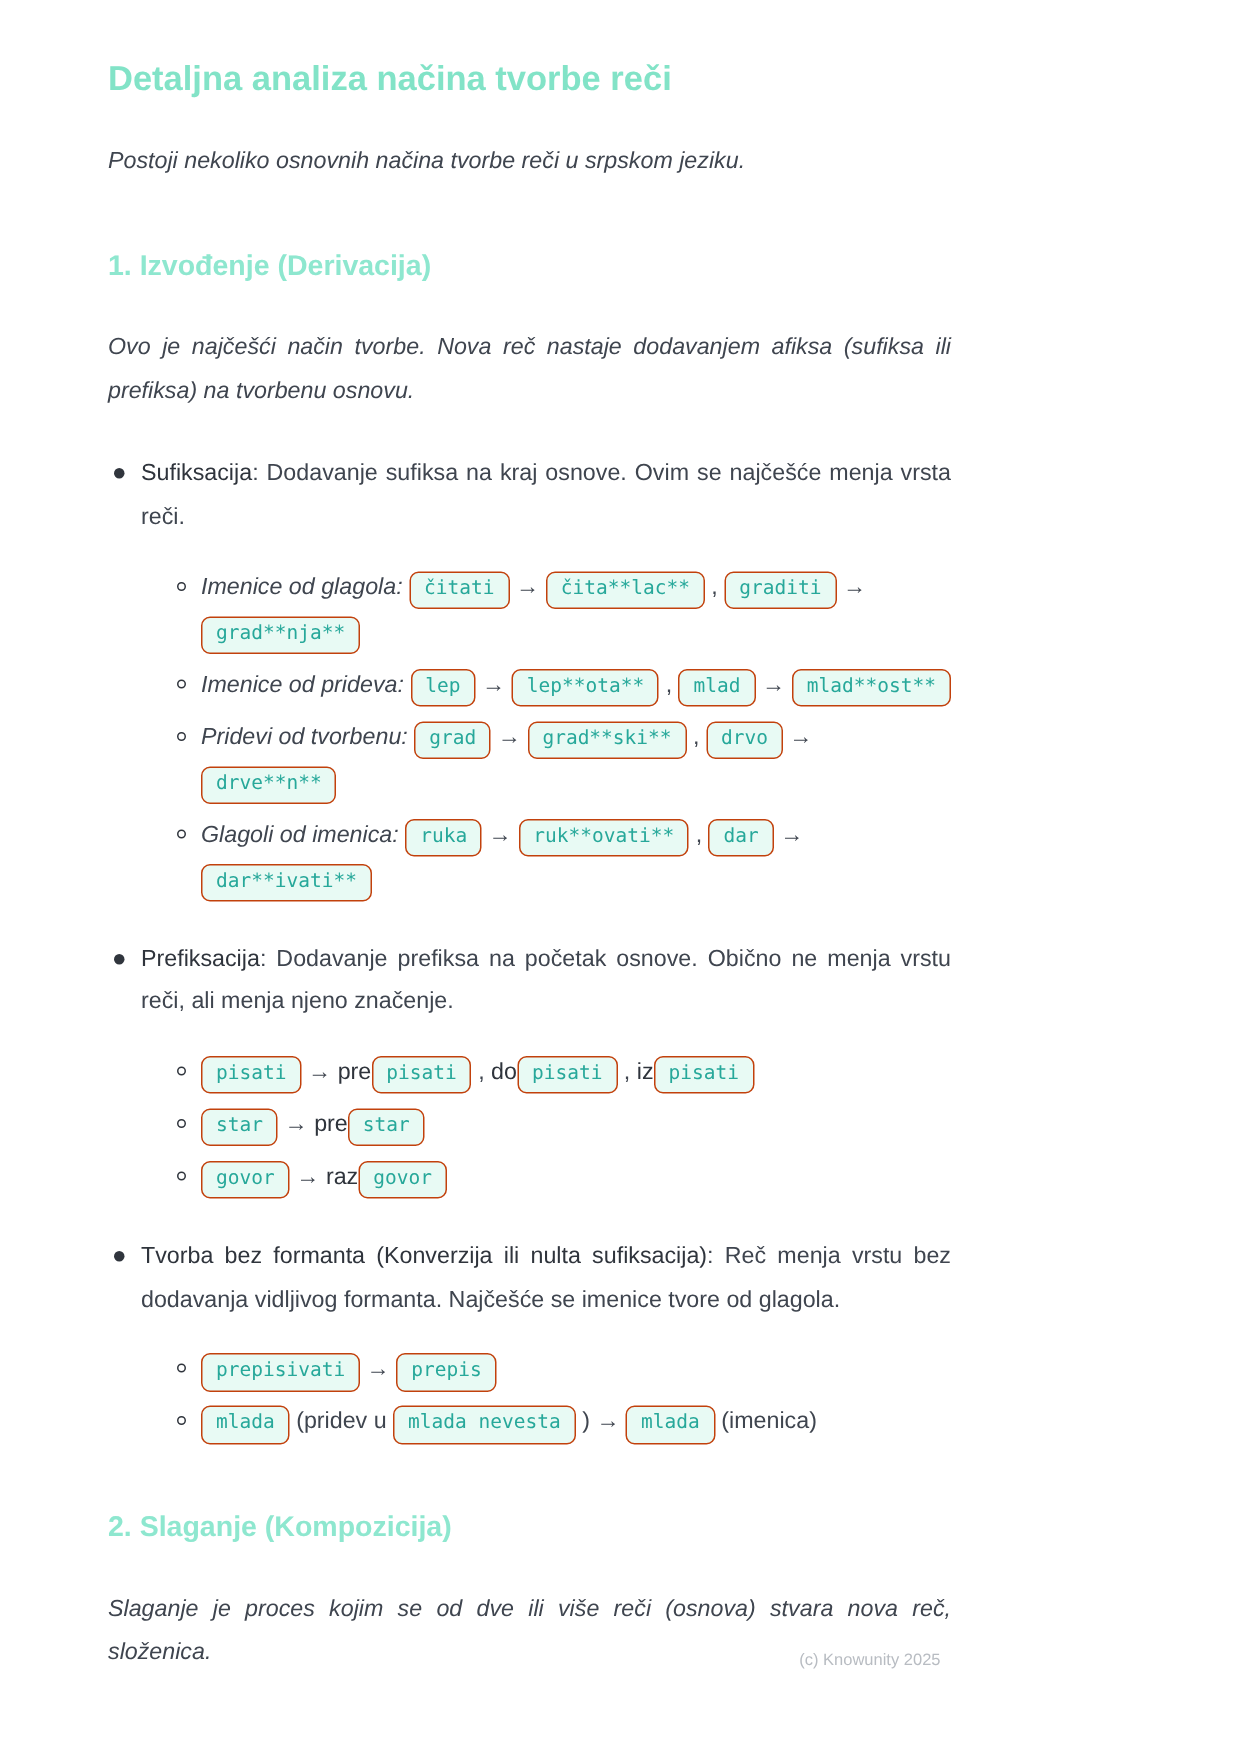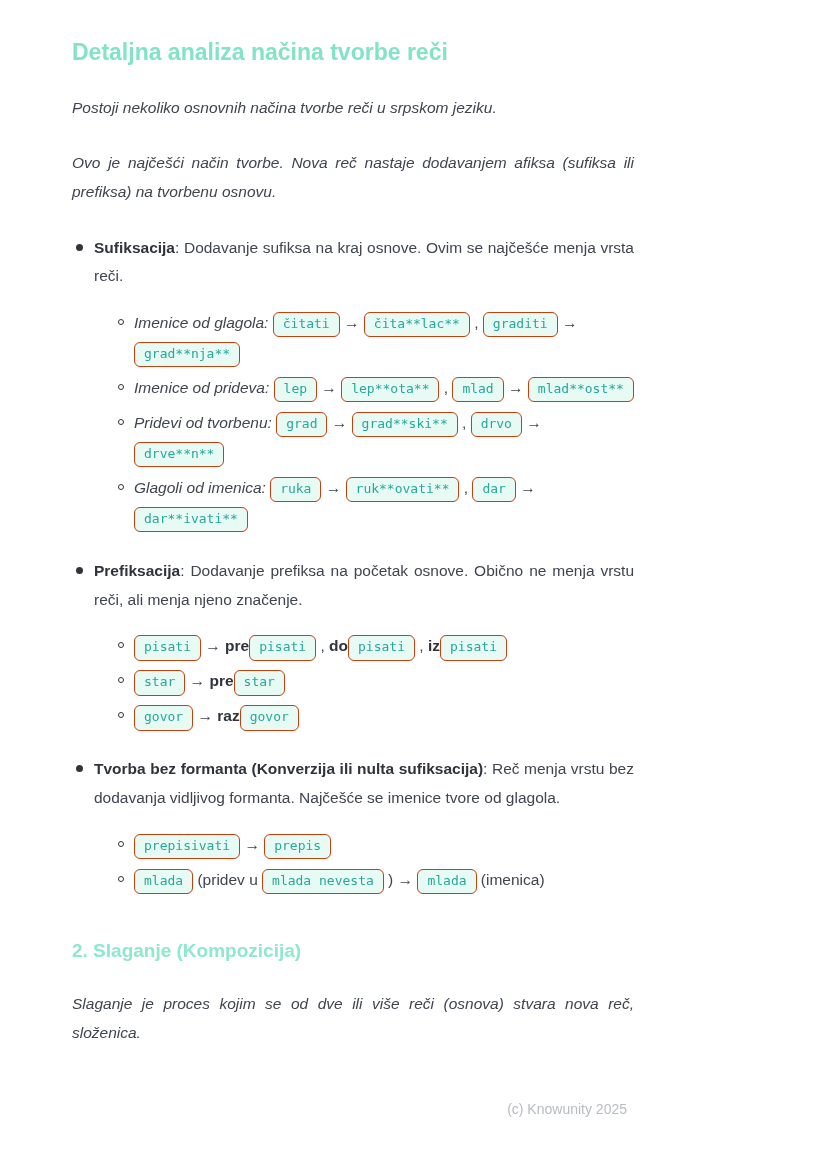--- a/index.html
+++ b/index.html
@@ -69,6 +69,7 @@
 
     <p class="para">Postoji nekoliko osnovnih načina tvorbe reči u srpskom jeziku.</p>
 
+    <h2 class="sec-heading">1. Izvođenje (Derivacija)</h2>
 
     <p class="para">Ovo je najčešći način tvorbe. Nova reč nastaje dodavanjem afiksa (sufiksa ili prefiksa) na tvorbenu osnovu.</p>
 

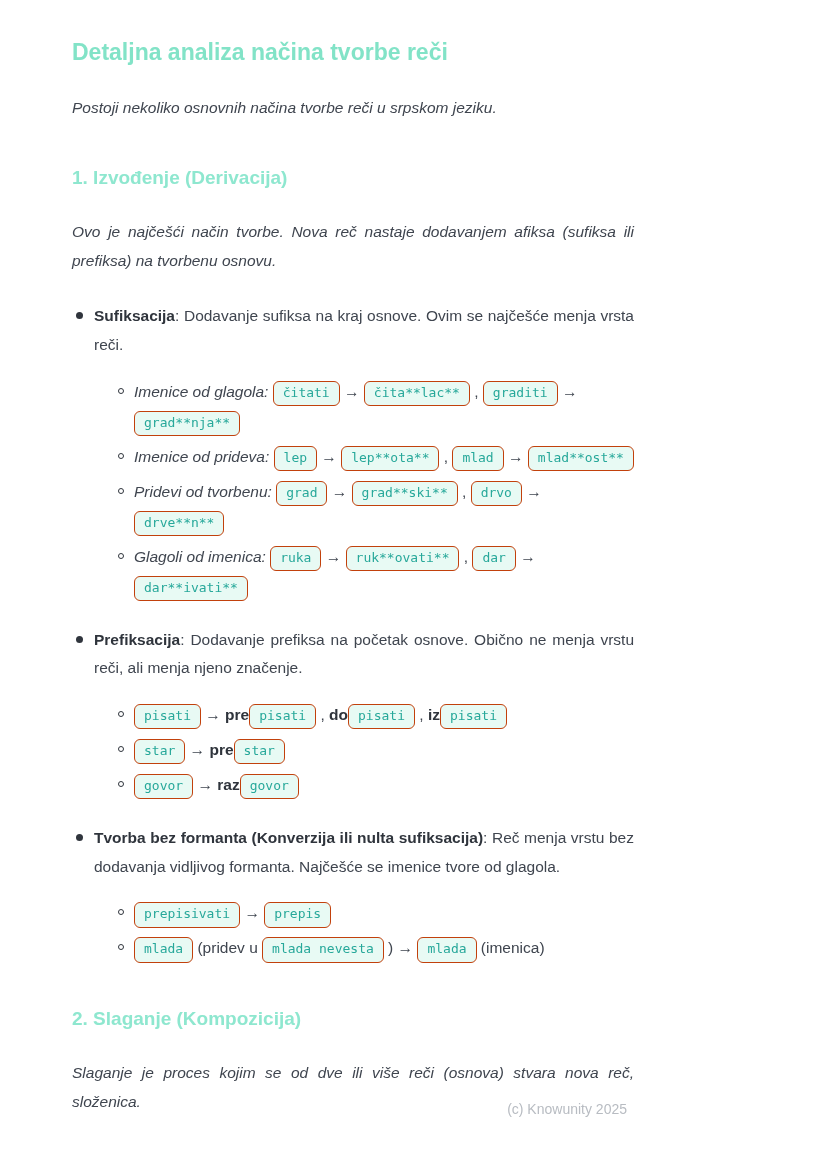--- a/index.html
+++ b/index.html
@@ -49,7 +49,7 @@
     padding:1px 9px 2px; font-family:"DejaVu Sans Mono", monospace; font-size:13px;
     color:#27a89a; white-space:nowrap; line-height:1.55; vertical-align:baseline;
   }
-  .seg-bold { font-weight:700; color:#2f343c; }
+  .seg-bold { font-weight:400; color:#2f343c; }
   .seg-italic { font-style:italic; color:#3f454f; }
   .seg-text { color:#3f454f; }
   .footer-credit {

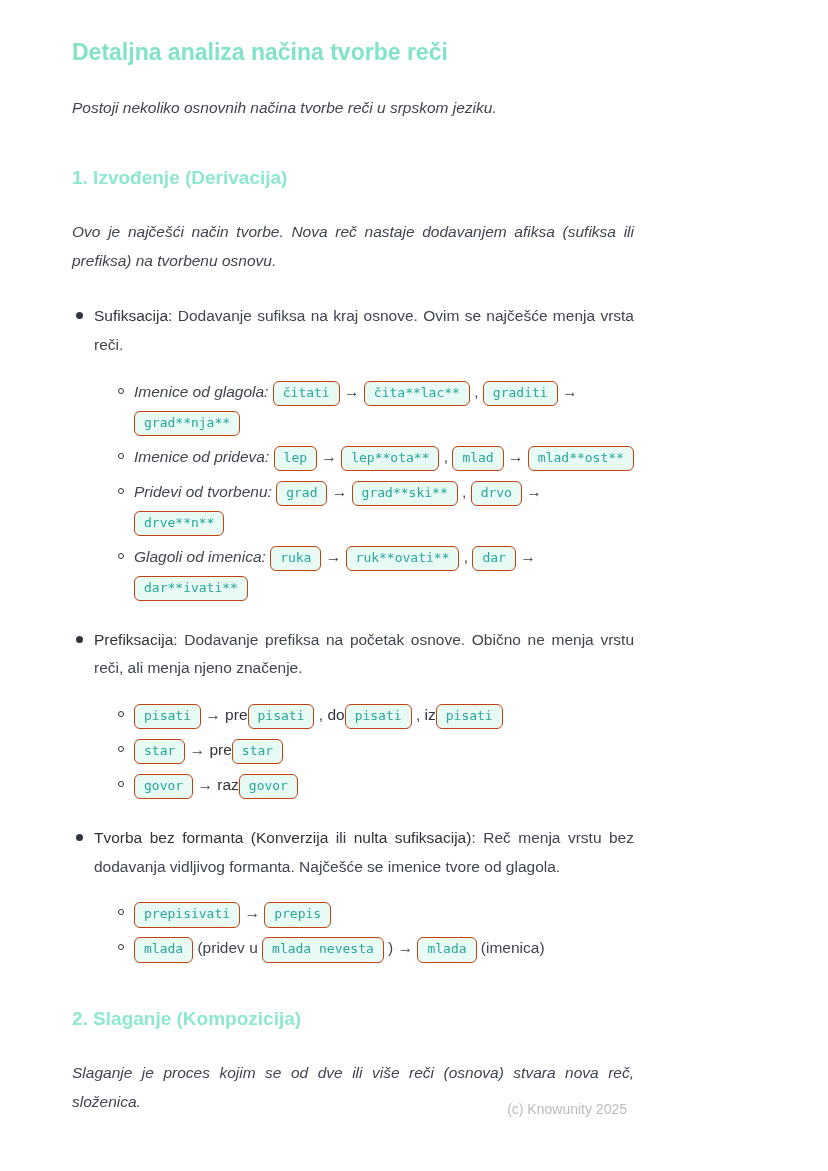--- a/index.html
+++ b/index.html
@@ -53,7 +53,7 @@
   .seg-italic { font-style:italic; color:#3f454f; }
   .seg-text { color:#3f454f; }
   .footer-credit {
-    position:absolute; top:1101px; right:53px; font-size:14px; color:#b8bcc2;
+    position:absolute; top:1101px; right:53px; font-size:11px; color:#b8bcc2;
   }
 </style>
 </head>

